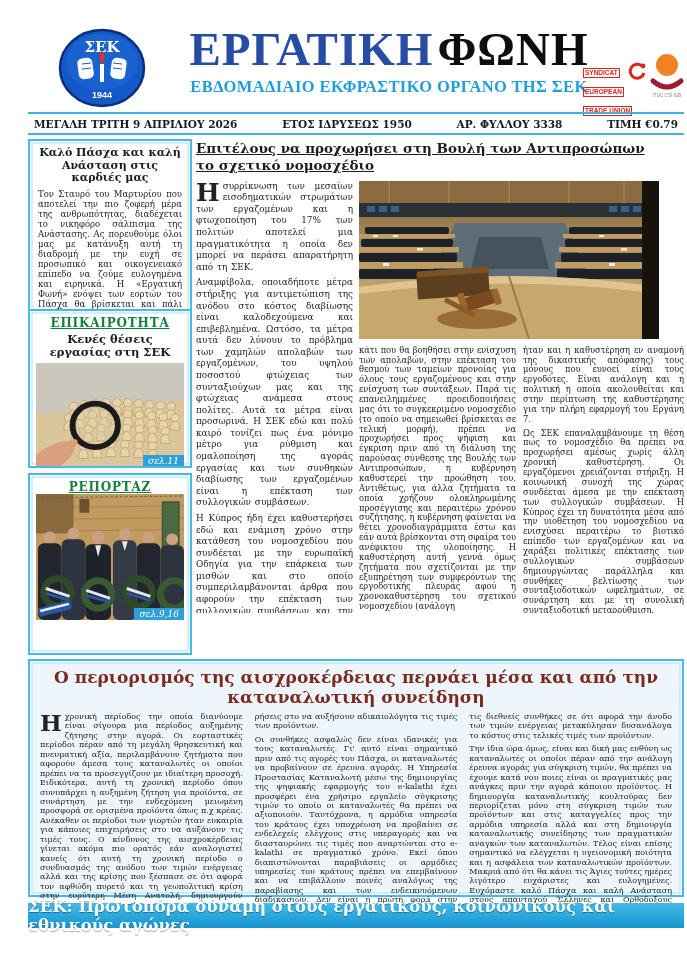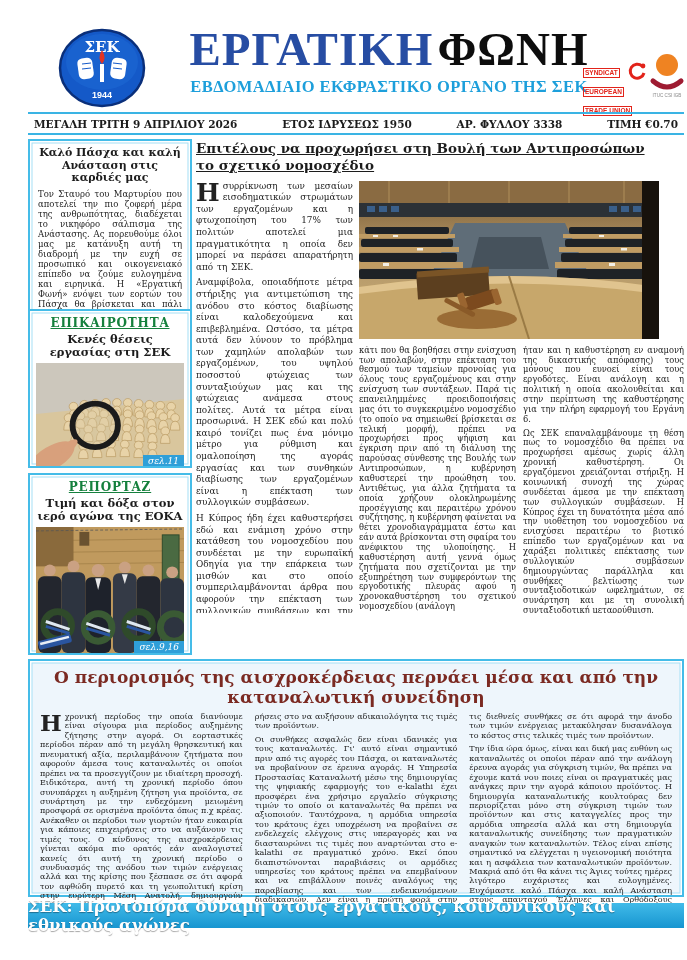--- a/index.html
+++ b/index.html
@@ -112,7 +112,7 @@
   <span>ΜΕΓΑΛΗ ΤΡΙΤΗ 9 ΑΠΡΙΛΙΟΥ 2026</span>
   <span>ΕΤΟΣ ΙΔΡΥΣΕΩΣ 1950</span>
   <span>ΑΡ. ΦΥΛΛΟΥ 3338</span>
-  <span>ΤΙΜΗ €0.70</span>
+  <span>ΤΙΜΗ €0.79</span>
 </div>
 
 <div id="box-easter" class="sbox abs">

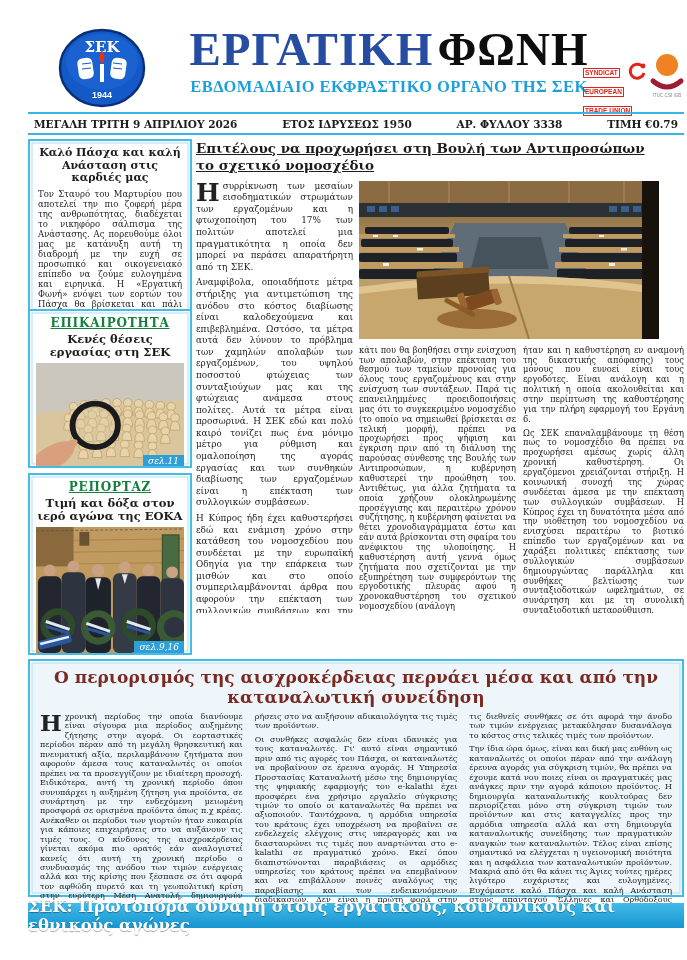--- a/index.html
+++ b/index.html
@@ -321,7 +321,7 @@
       <p>κάτι που θα βοηθήσει στην ενίσχυση των απολαβών, στην επέκταση του θεσμού των ταμείων προνοίας για όλους τους εργαζομένους και στην ενίσχυση των συντάξεων. Παρά τις επανειλημμένες προειδοποιήσεις μας ότι το συγκεκριμένο νομοσχέδιο (το οποίο να σημειωθεί βρίσκεται σε τελική μορφή), πρέπει να προχωρήσει προς ψήφιση και έγκριση πριν από τη διάλυση της παρούσας σύνθεσης της Βουλής των Αντιπροσώπων, η κυβέρνηση καθυστερεί την προώθηση του. Αντιθέτως, για άλλα ζητήματα τα οποία χρήζουν ολοκληρωμένης προσέγγισης και περαιτέρω χρόνου συζήτησης, η κυβέρνηση φαίνεται να θέτει χρονοδιαγράμματα έστω και εάν αυτά βρίσκονται στη σφαίρα του ανέφικτου της υλοποίησης. Η καθυστέρηση αυτή γεννά όμως ζητήματα που σχετίζονται με την εξυπηρέτηση των συμφερόντων της εργοδοτικής πλευράς αφού η χρονοκαθυστέρηση του σχετικού νομοσχεδίου (ανάλογη</p>
     </div>
     <div id="lcol3" class="col">
-      <p>ήταν και η καθυστέρηση εν αναμονή της δικαστικής απόφασης) τους μόνους που ευνοεί είναι τους εργοδότες. Είναι ανάλογη και η πολιτική η οποία ακολουθείται και στην περίπτωση της καθυστέρησης για την πλήρη εφαρμογή του Εργάνη 6.</p>
+      <p>ήταν και η καθυστέρηση εν αναμονή της δικαστικής απόφασης) τους μόνους που ευνοεί είναι τους εργοδότες. Είναι ανάλογη και η πολιτική η οποία ακολουθείται και στην περίπτωση της καθυστέρησης για την πλήρη εφαρμογή του Εργάνη 7.</p>
       <p>Ως ΣΕΚ επαναλαμβάνουμε τη θέση πως το νομοσχέδιο θα πρέπει να προχωρήσει αμέσως χωρίς άλλη χρονική καθυστέρηση. Οι εργαζόμενοι χρειάζονται στήριξη. Η κοινωνική συνοχή της χώρας συνδέεται άμεσα με την επέκταση των συλλογικών συμβάσεων. Η Κύπρος έχει τη δυνατότητα μέσα από την υιοθέτηση του νομοσχεδίου να ενισχύσει περαιτέρω το βιοτικό επίπεδο των εργαζομένων και να χαράξει πολιτικές επέκτασης των συλλογικών συμβάσεων δημιουργώντας παράλληλα και συνθήκες βελτίωσης των συνταξιοδοτικών ωφελημάτων, σε συνάρτηση και με τη συνολική συνταξιοδοτική μεταρρύθμιση.</p>
     </div>
   </div>

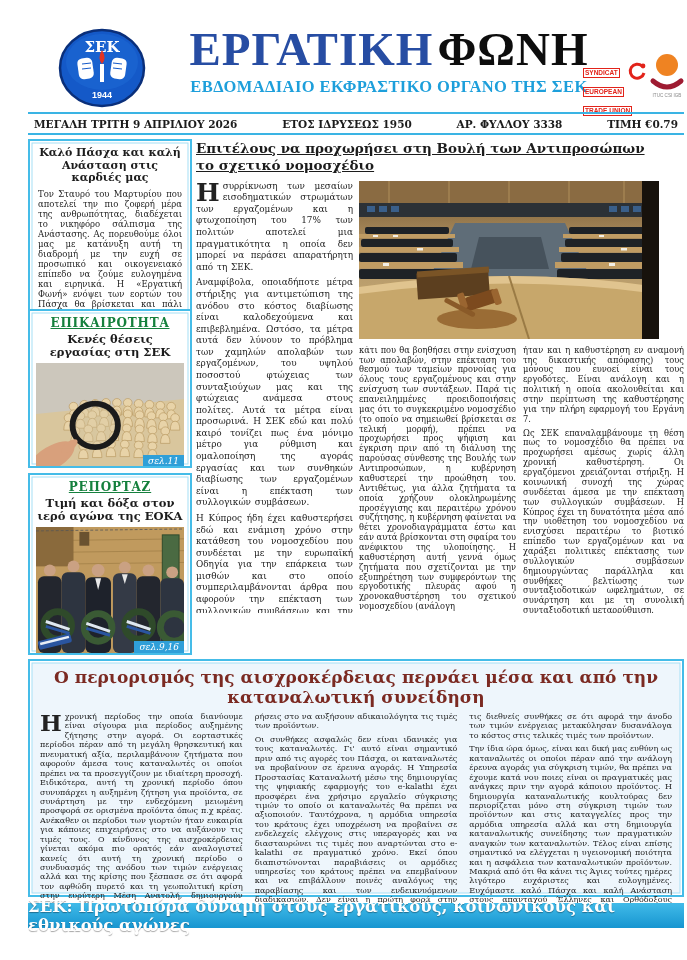--- a/index.html
+++ b/index.html
@@ -179,7 +179,6 @@
 
 <div id="box-rep" class="sbox abs">
   <div class="section-head">ΡΕΠΟΡΤΑΖ</div>
-  <div class="sbox-title">Τιμή και δόξα στον ιερό αγώνα της ΕΟΚΑ</div>
   <div class="sbox-photo">
     <svg viewBox="0 0 150 128" preserveAspectRatio="none" style="height:126px">
       <rect width="150" height="128" fill="#c09a5e"></rect>

